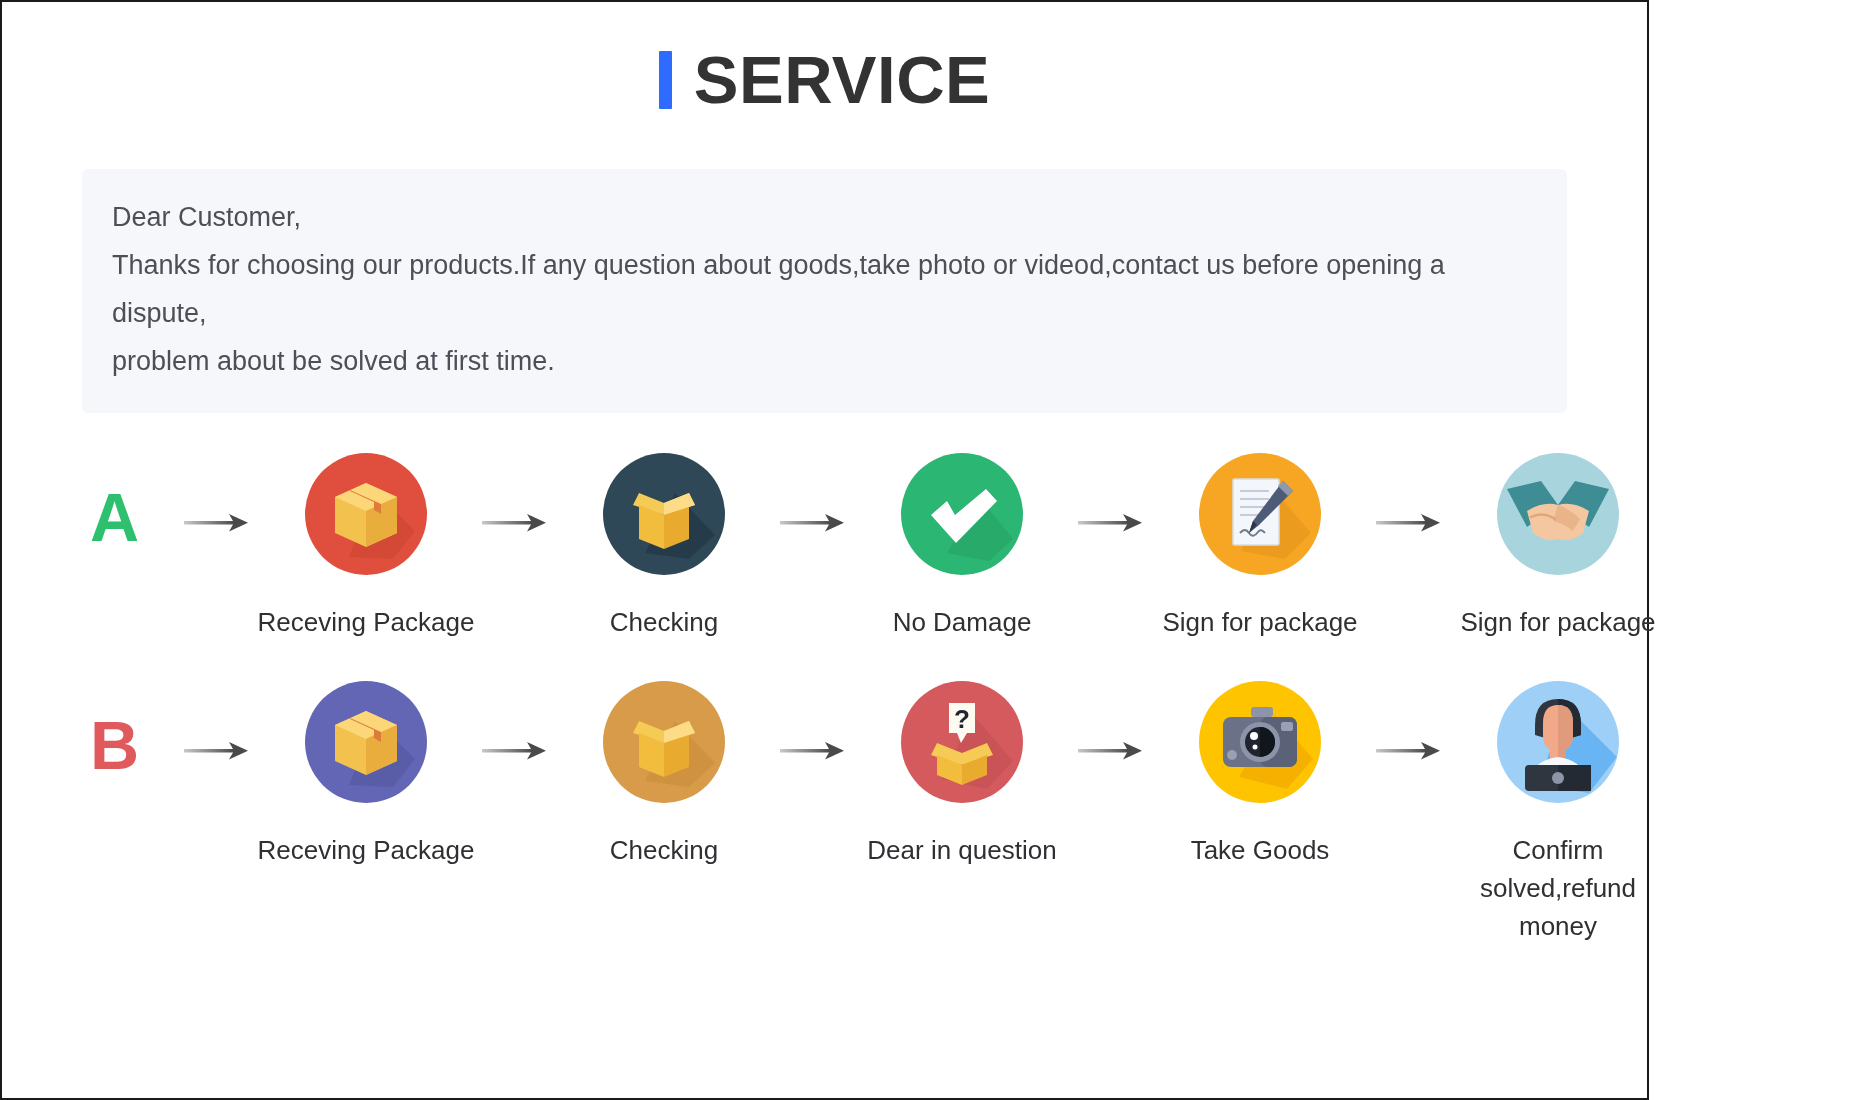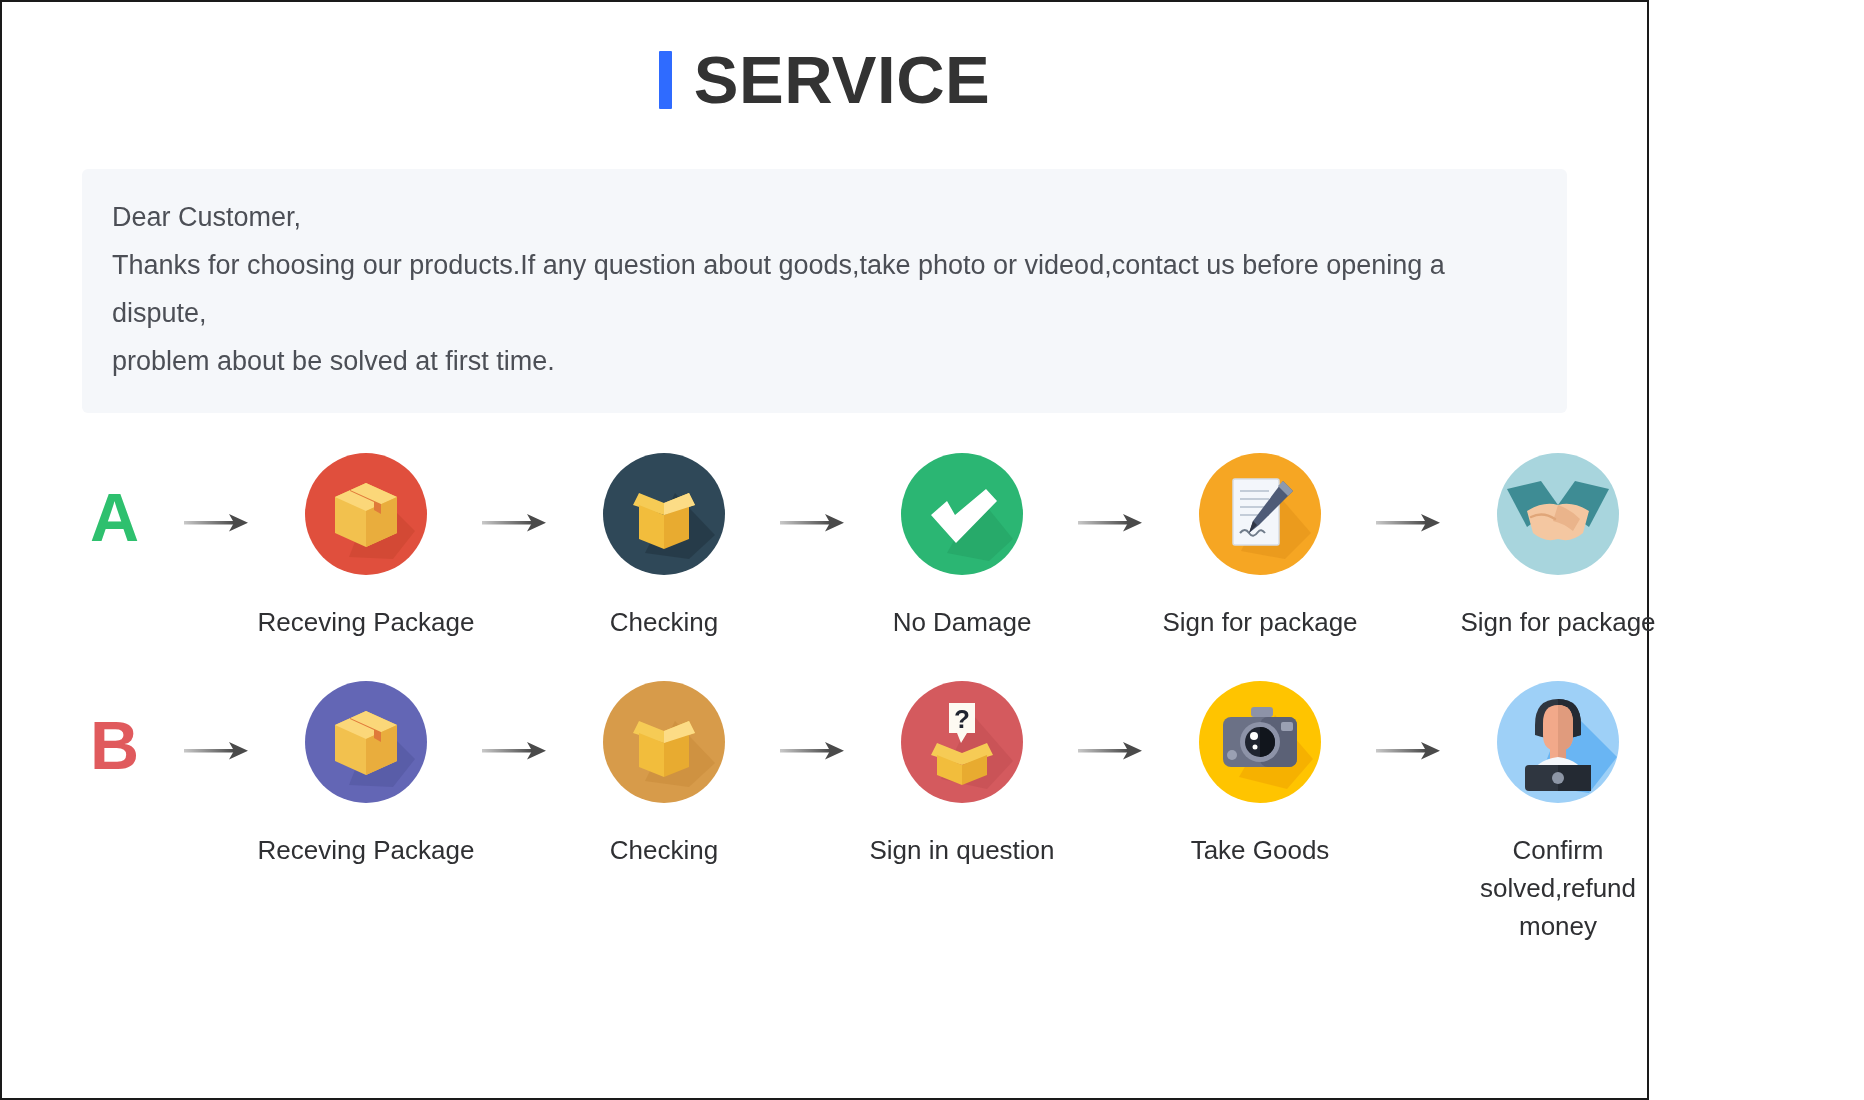--- a/index.html
+++ b/index.html
@@ -318,7 +318,7 @@
             <path d="M61 84 L86 74 L86 94 L61 104 Z" fill="#e8ab30"></path>
           </svg>
         </div>
-        <div class="caption">Sign in question</div>
+        <div class="caption">Dear in question</div>
       </div>
 
       <div class="arrow">

